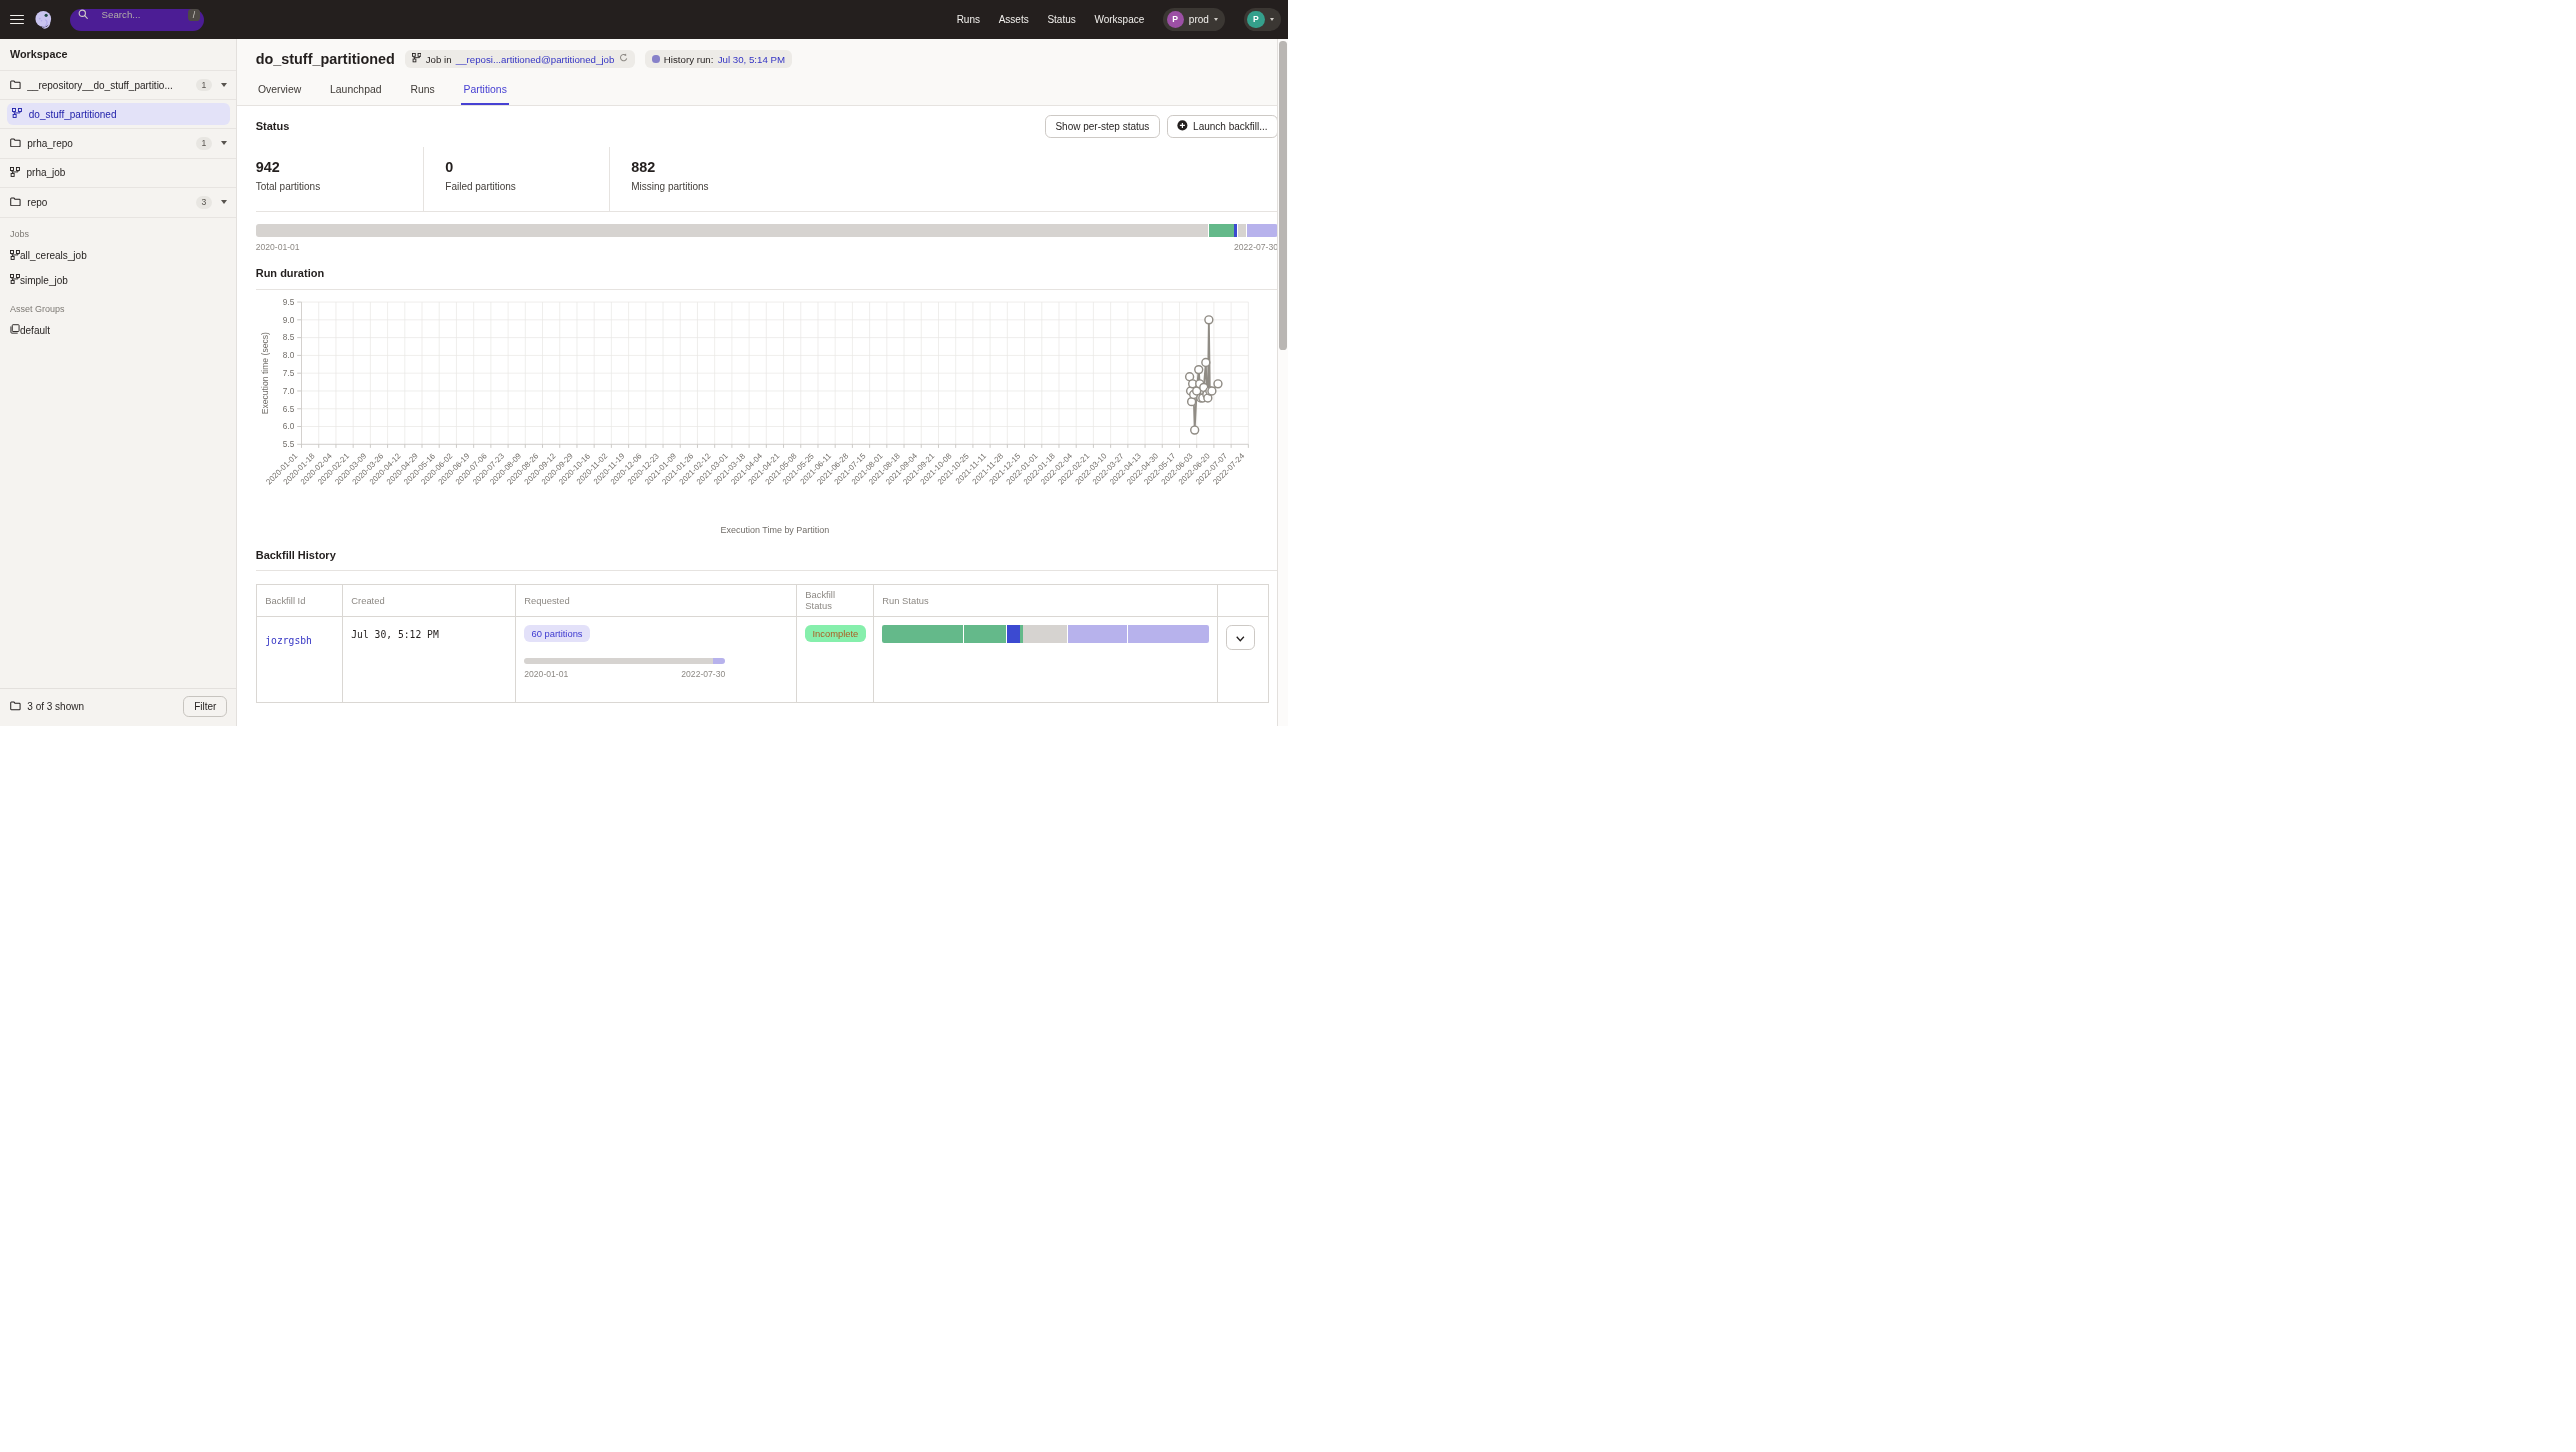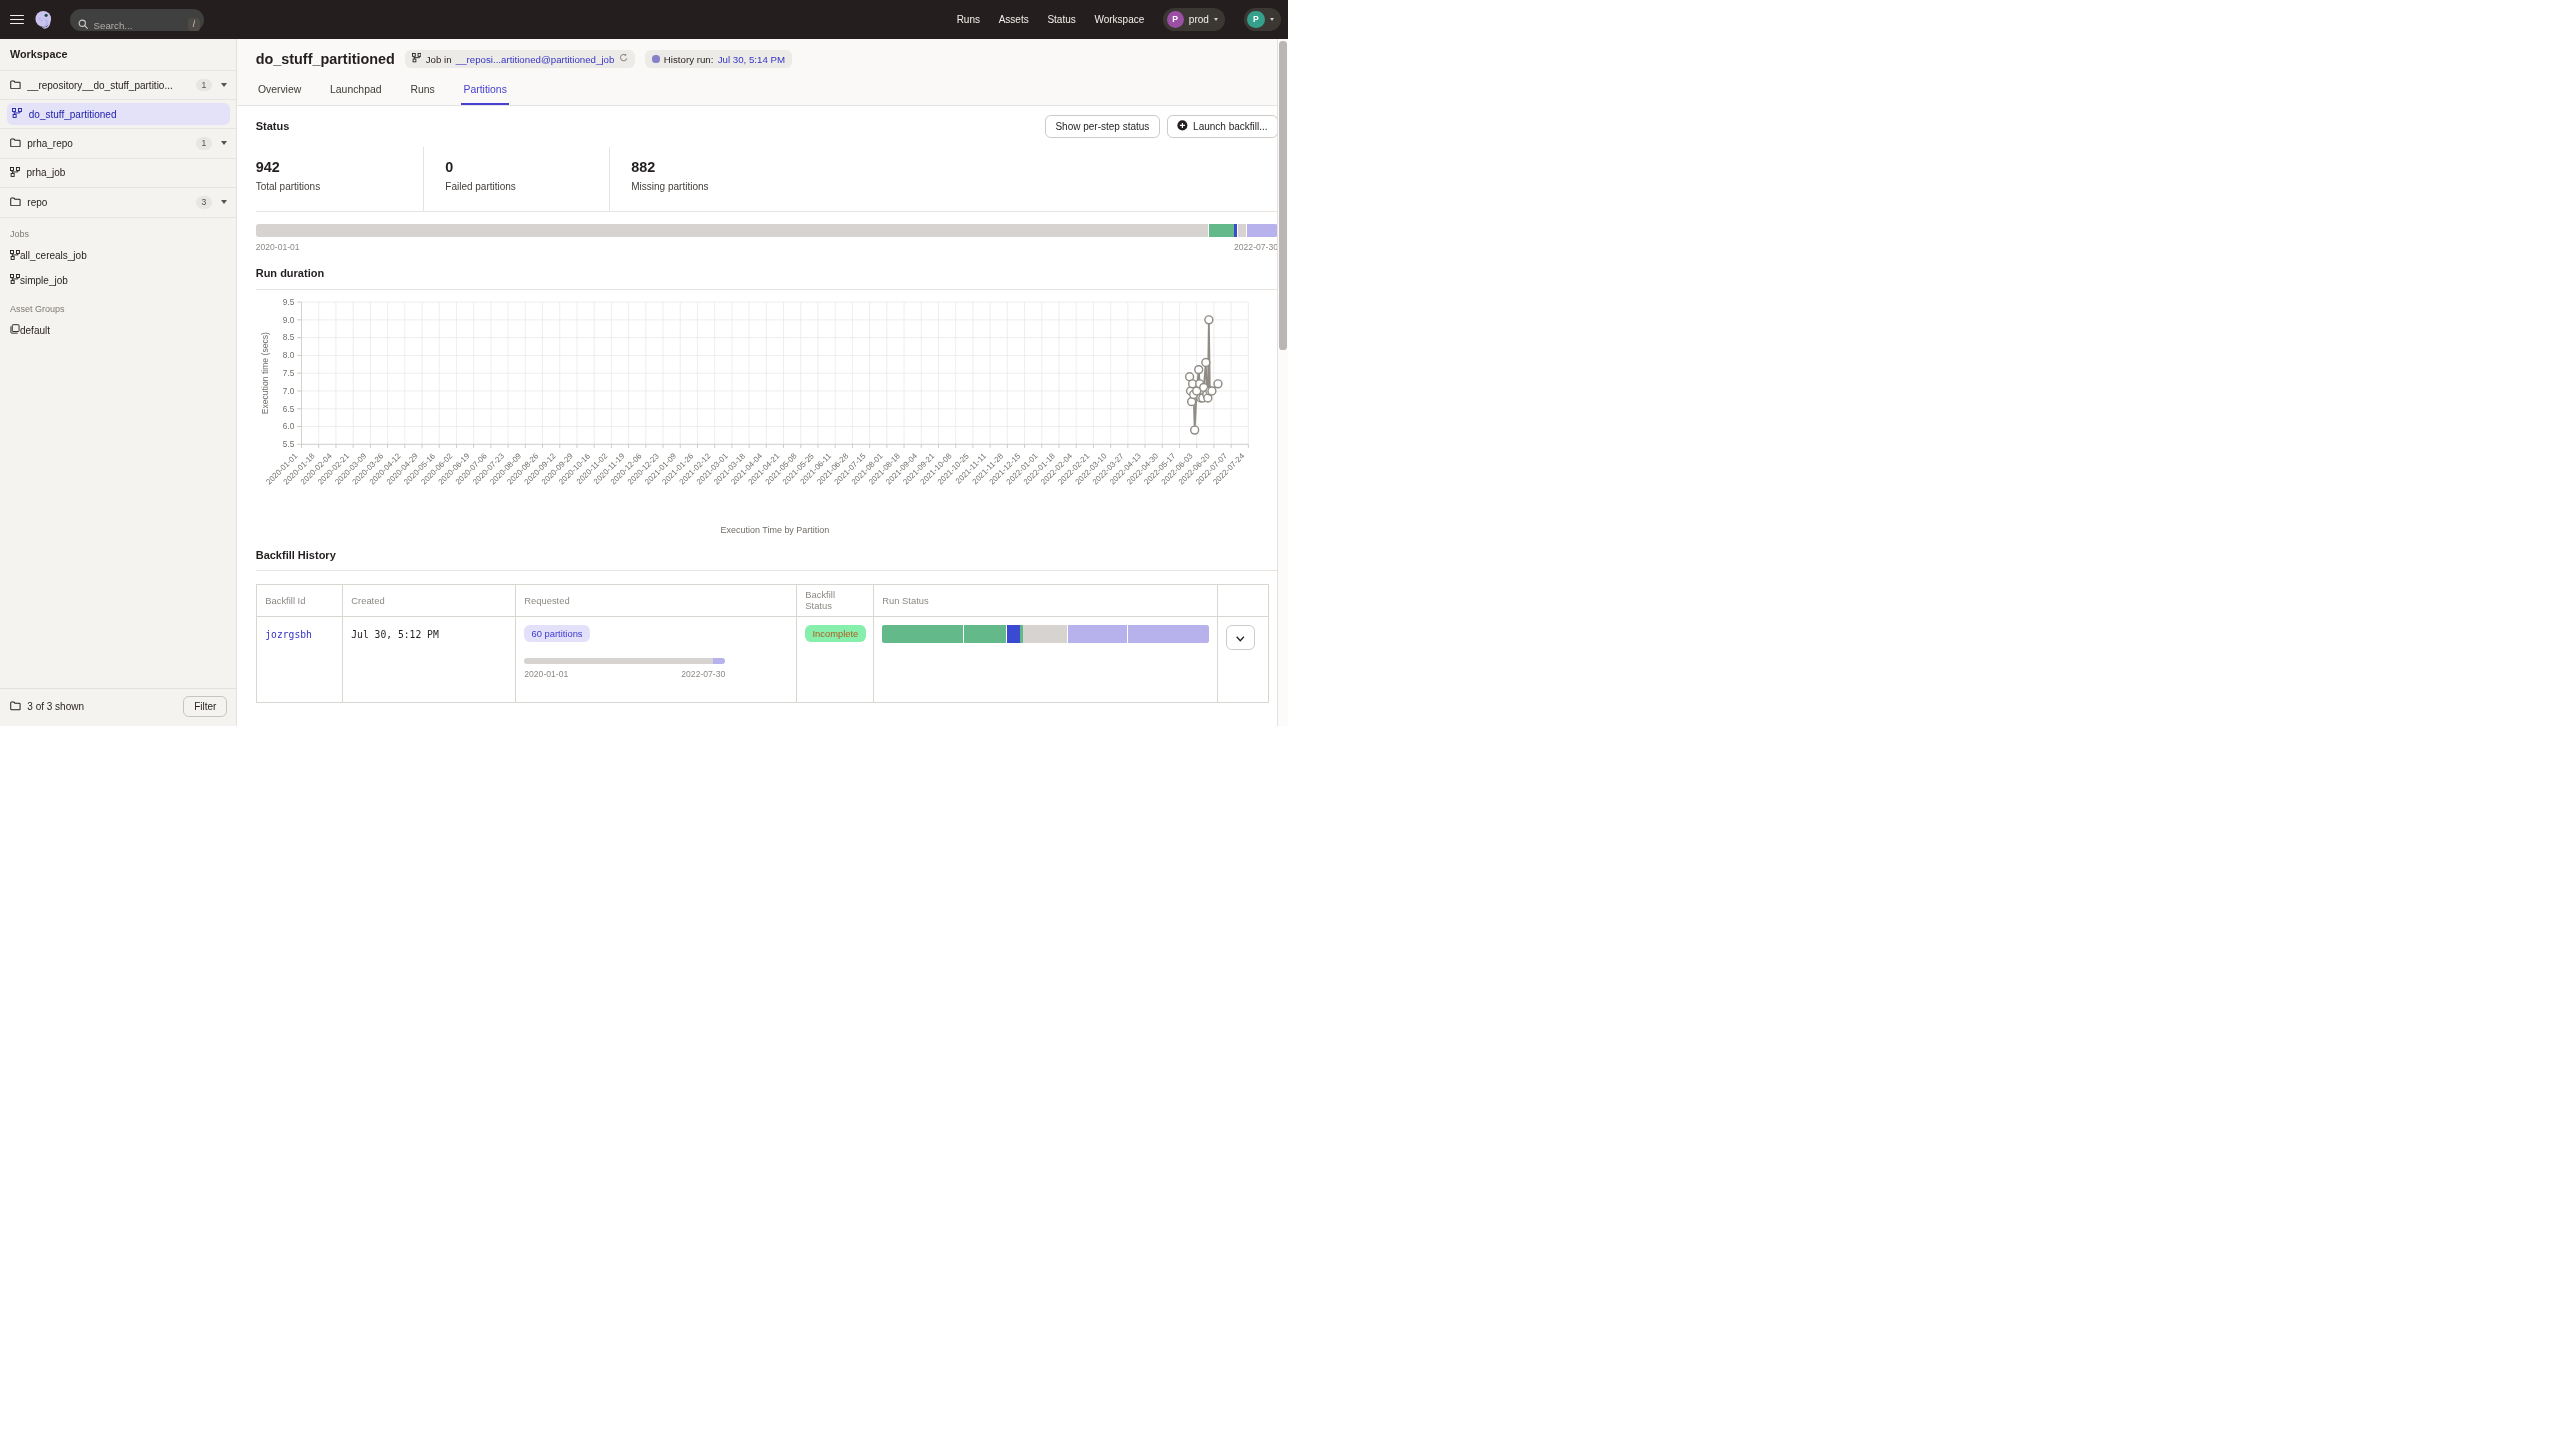--- a/index.html
+++ b/index.html
@@ -10,7 +10,7 @@
   .hamburger{width:14.4px;height:10px;display:flex;flex-direction:column;justify-content:space-between;cursor:pointer;margin-right:10px;}
   .hamburger span{display:block;height:1.8px;background:#f2f0ed;border-radius:0.7px;}
   .logo{width:20px;height:20px;margin-right:16px;}
-  .searchbox{display:flex;align-items:flex-end;background:#404040;border-radius:11.5px;height:22px;width:134px;padding:0 4.3px 0 7.2px;box-sizing:border-box;gap:6px;}
+  .searchbox{display:flex;align-items:flex-start;background:#4c1d95;border-radius:11.5px;height:22px;width:134px;padding:0 4.3px 0 7.2px;box-sizing:border-box;gap:14px;}
   .searchbox .ph{color:#b3afa9;font-size:9.7px;flex:1;}
   .slashkey{background:#4e4a45;color:#d2cec8;border-radius:3.6px;font-size:8.6px;padding:1.4px 5px;}
   .nav-right{margin-left:auto;display:flex;align-items:center;gap:18.7px;}

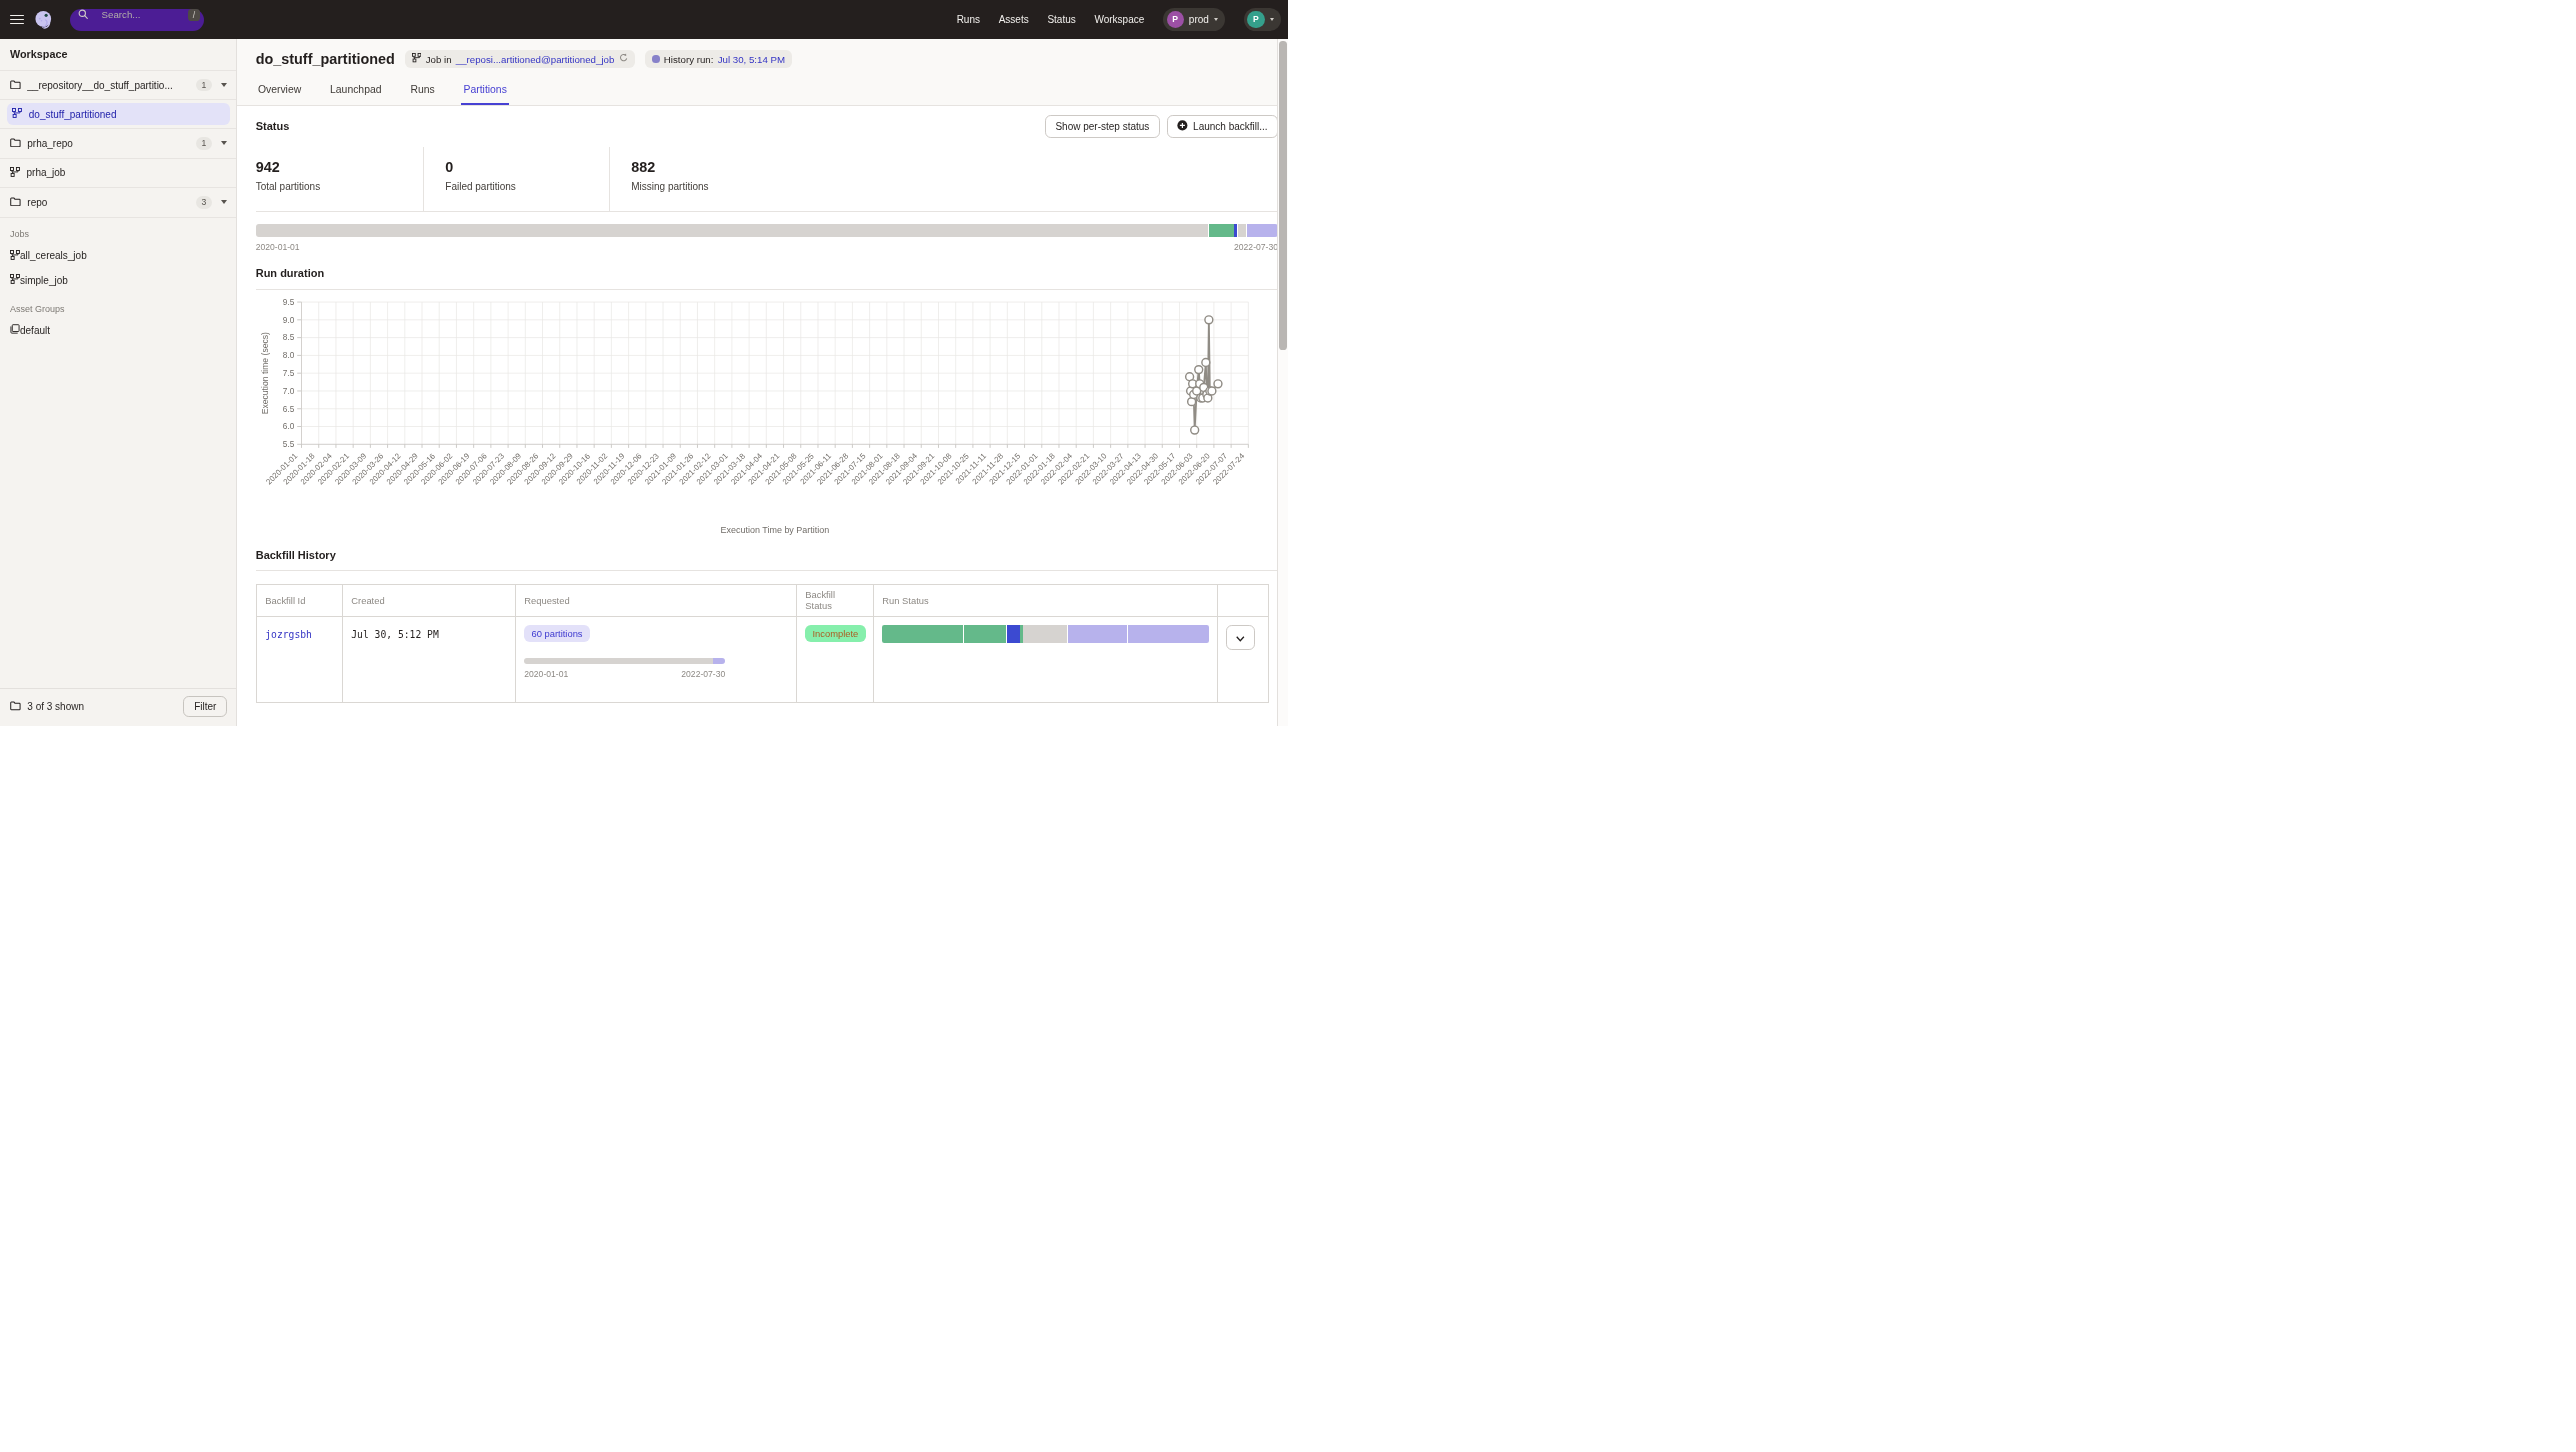--- a/index.html
+++ b/index.html
@@ -587,7 +587,7 @@
           </thead>
           <tbody>
             <tr>
-              <td style="padding-top:11px;margin-left:12px;"><span class="mono id-link">jozrgsbh</span></td>
+              <td style="padding-top:17px;margin-left:12px;"><span class="mono id-link">jozrgsbh</span></td>
               <td style="padding-top:11.5px;"><span class="mono">Jul 30, 5:12 PM</span></td>
               <td>
                 <span class="chip lavender">60 partitions</span>

